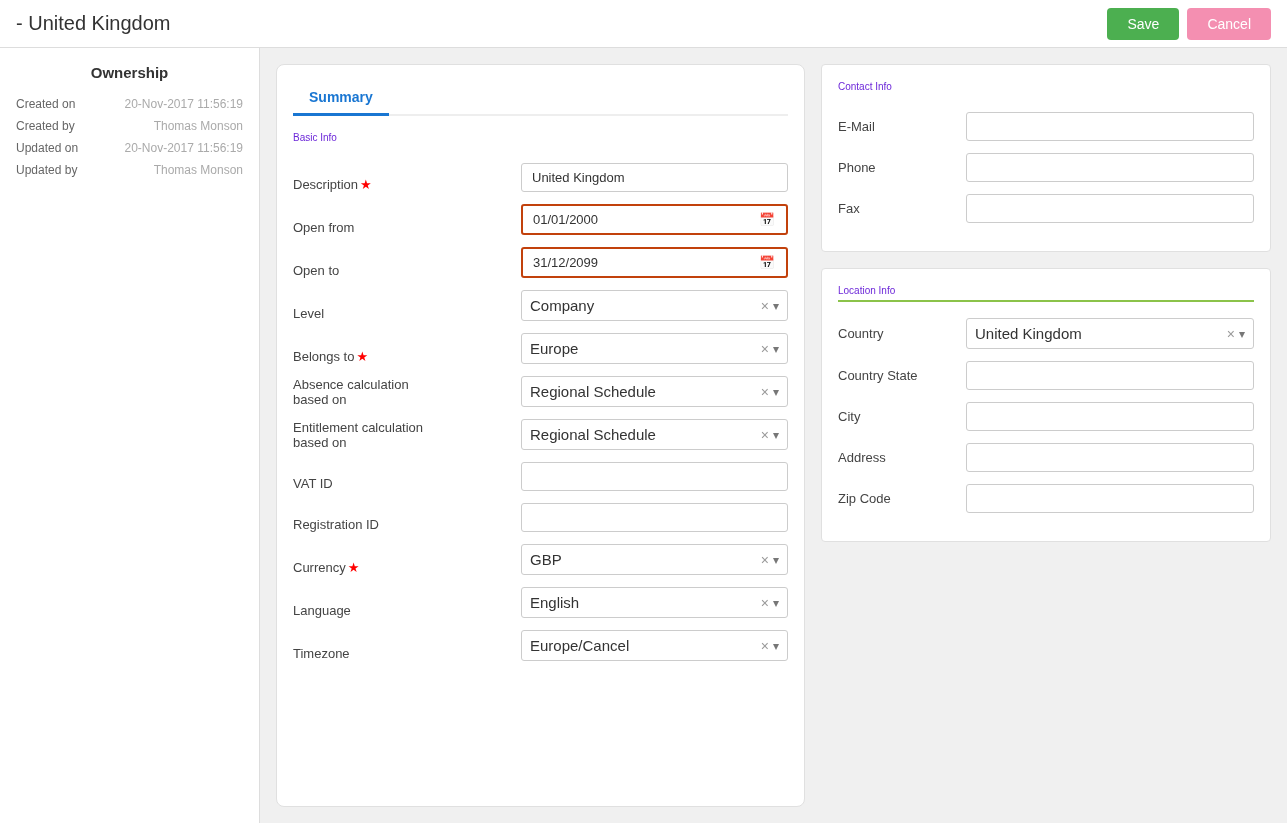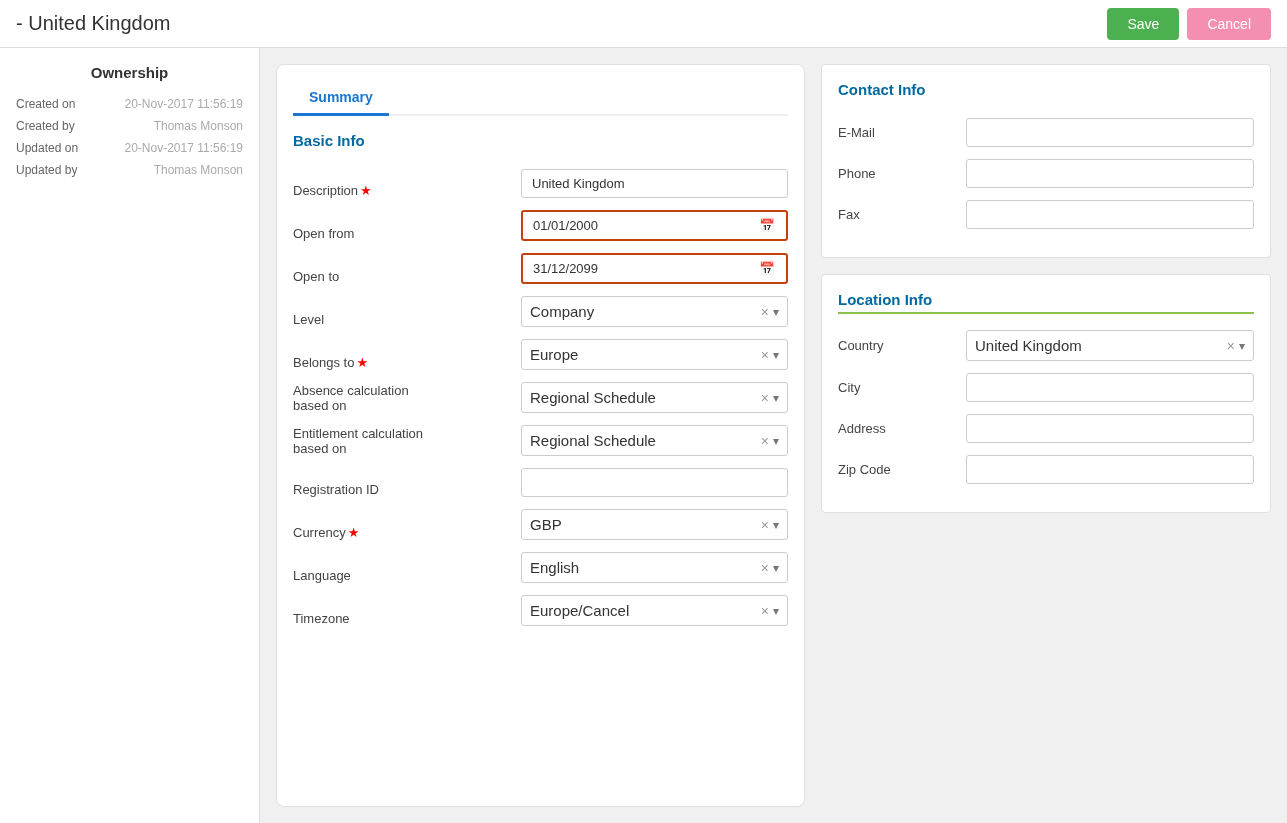--- a/index.html
+++ b/index.html
@@ -131,9 +131,9 @@
 
     
     .section-header {
-      font-size: 15px;
-      font-weight: 700;
-      color: #0369a1;
+      font-size: 10px;
+      font-weight: 400;
+      color: #6d28d9;
       margin-bottom: 16px;
       padding-bottom: 4px;
     }

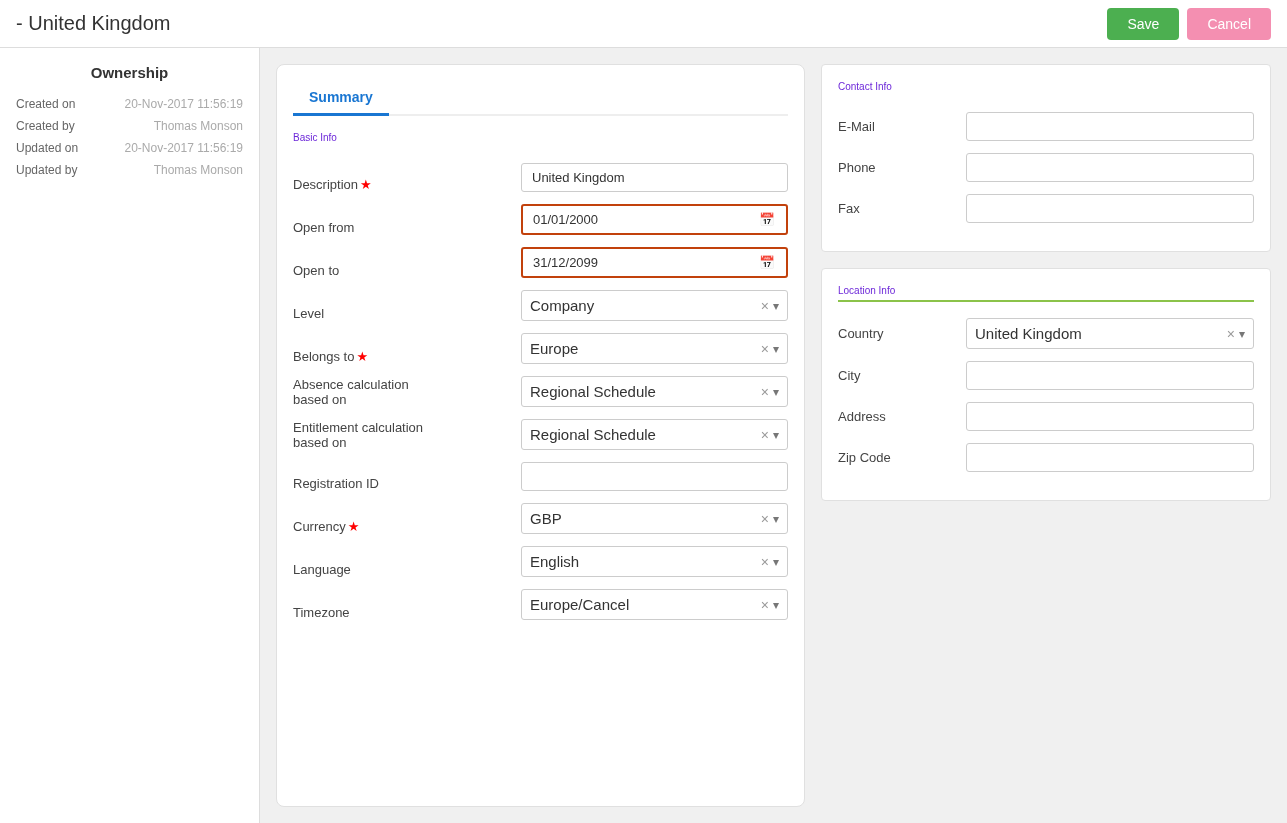--- a/index.html
+++ b/index.html
@@ -408,6 +408,10 @@
           </div>
         </div>
 
+        <div class="info-form-row">
+          <div class="info-label">Country State</div>
+          <input class="info-input" type="text" value="" style="">
+        </div>
 
         <div class="info-form-row">
           <div class="info-label">City</div>

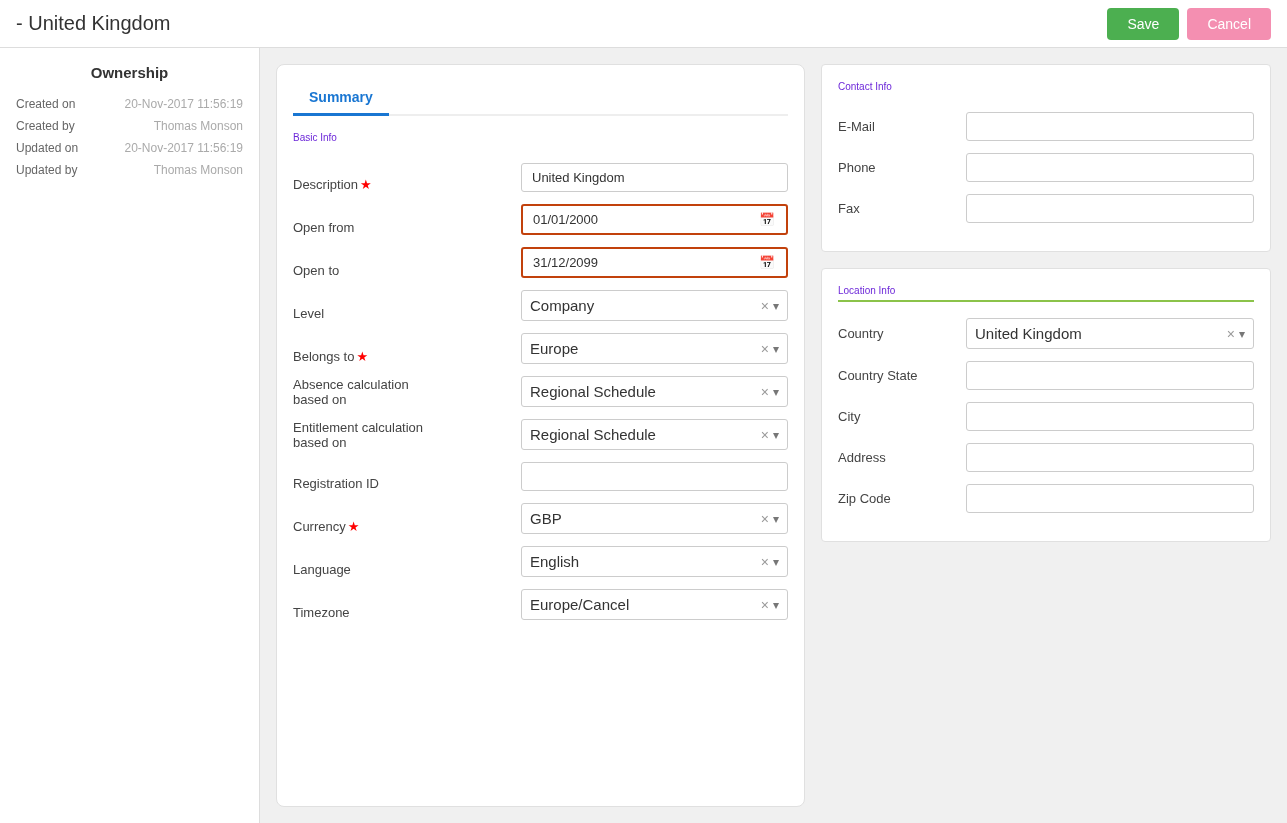--- a/index.html
+++ b/index.html
@@ -341,6 +341,10 @@
         </div>
       </div>
 
+      <div class="form-row">
+        <div class="form-label">VAT ID</div>
+        <input class="form-input" type="text" value="" style="max-width: 300px;">
+      </div>
 
       <div class="form-row">
         <div class="form-label">Registration ID</div>

